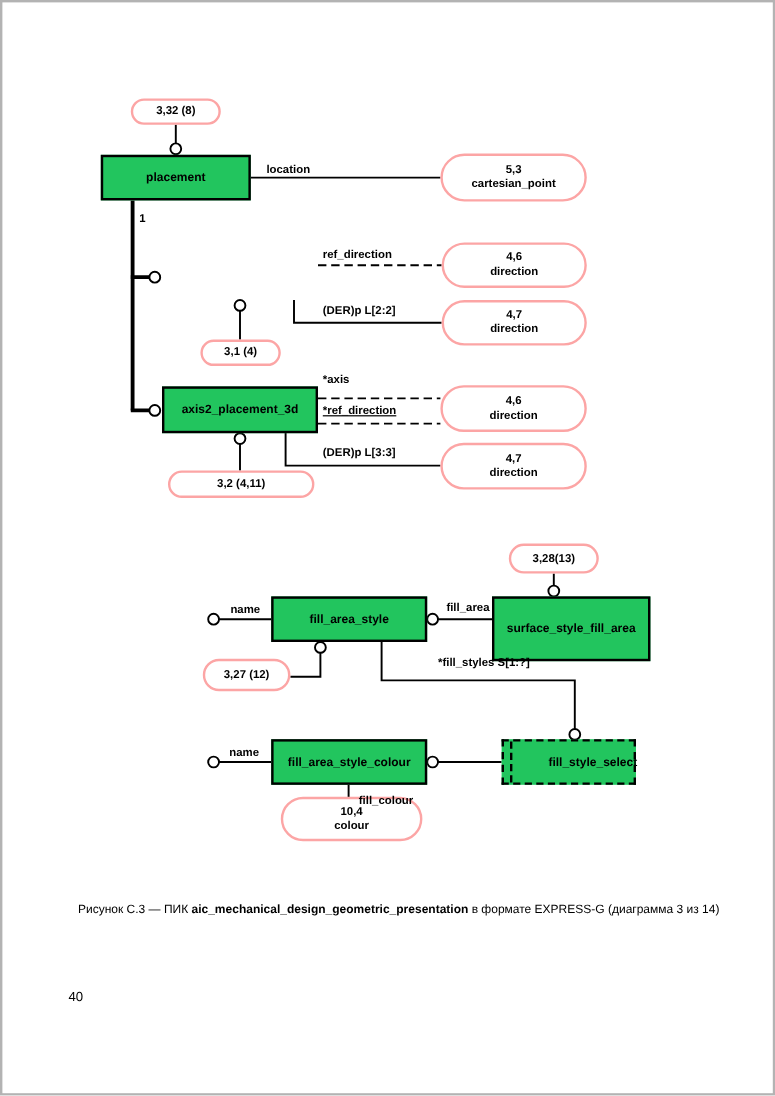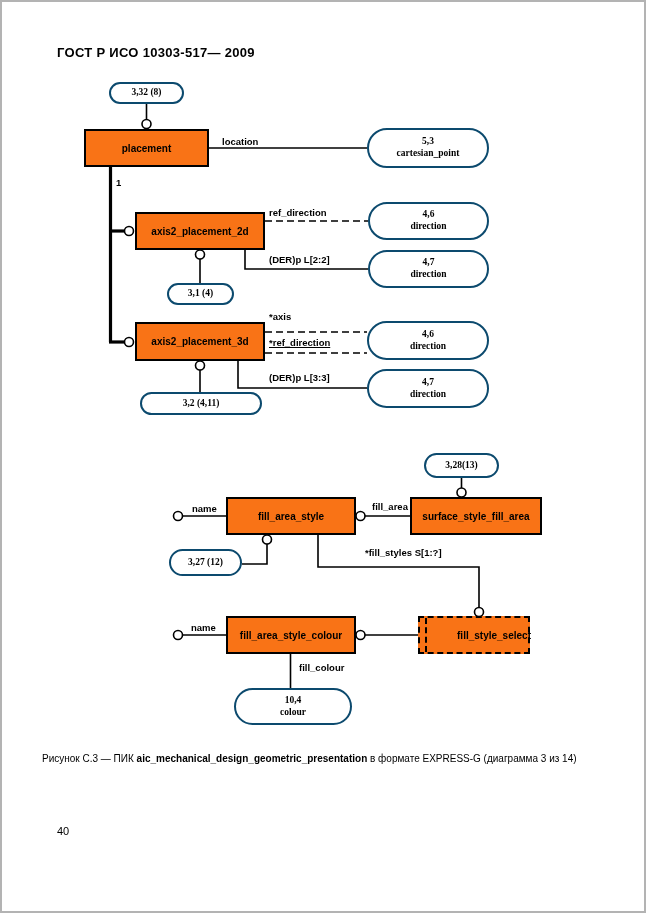--- a/index.html
+++ b/index.html
@@ -38,7 +38,6 @@
 
 <div class="page">
 
-  <div class="hdr">ГОСТ Р ИСО 10303-517— 2009</div>
 
   <svg class="wires" width="646" height="913" viewBox="0 0 646 913">
 

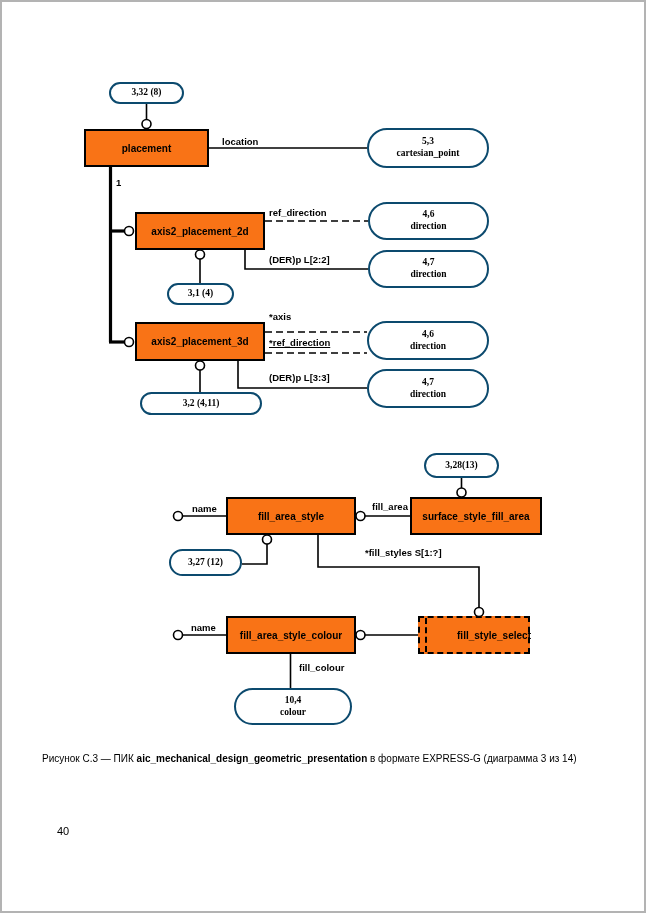--- a/index.html
+++ b/index.html
@@ -21,10 +21,10 @@
     font-size:10px;font-weight:bold;
   }
   .oval{
-    position:absolute;border:2px solid #0c4a6e;background:#fff;box-sizing:border-box;
+    position:absolute;border:2px solid #fca5a5;background:#fff;box-sizing:border-box;
     display:flex;align-items:center;justify-content:center;text-align:center;
     font-size:9.5px;font-weight:bold;border-radius:999px;
-    white-space:pre-line;line-height:1.25;font-family:Liberation Serif, serif;
+    white-space:pre-line;line-height:1.25;
   }
   .dashedbox{border-style:dashed;padding-left:40px;}
   .sel-inner{position:absolute;left:5px;top:0;bottom:0;border-left:2px dashed #000;}

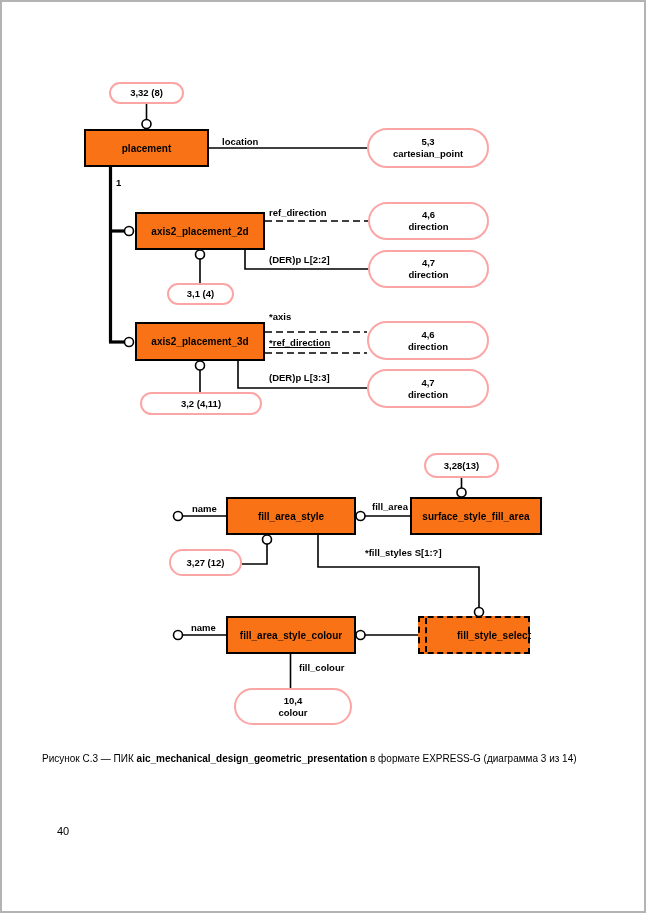--- a/index.html
+++ b/index.html
@@ -16,7 +16,7 @@
   .d{stroke-width:1.6;stroke-dasharray:7 4;}
   .wires circle{fill:#fff;stroke:#000;stroke-width:1.6;}
   .box{
-    position:absolute;border:2px solid #000;background:#f97316;box-sizing:border-box;
+    position:absolute;border:2px solid #000;background:#22c55e;box-sizing:border-box;
     display:flex;align-items:center;justify-content:center;text-align:center;
     font-size:10px;font-weight:bold;
   }

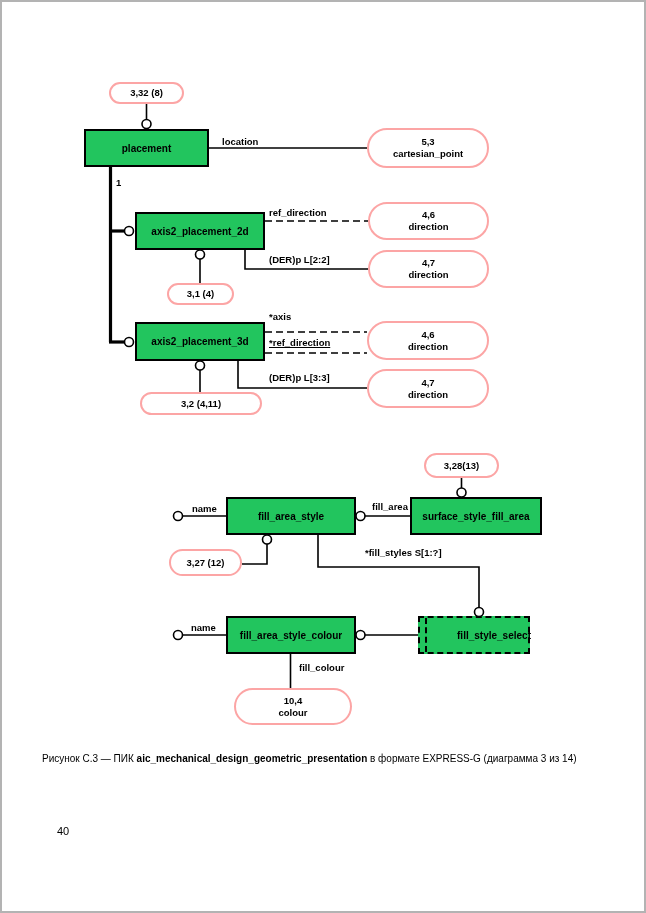--- a/index.html
+++ b/index.html
@@ -96,7 +96,6 @@
 colour</div>
 
   <div class="box" style="left:82px;top:127px;width:125px;height:38px;">placement</div>
-  <div class="box" style="left:133px;top:210px;width:130px;height:38px;">axis2_placement_2d</div>
   <div class="box" style="left:133px;top:320px;width:130px;height:39px;">axis2_placement_3d</div>
   <div class="box" style="left:224px;top:495px;width:130px;height:38px;">fill_area_style</div>
   <div class="box" style="left:408px;top:495px;width:132px;height:38px;">surface_style_fill_area</div>

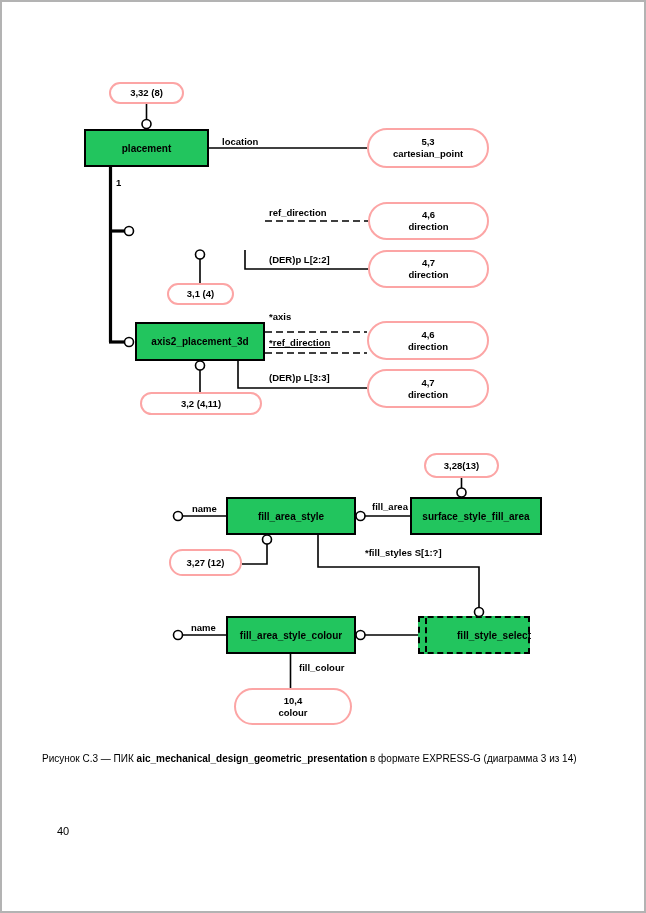--- a/index.html
+++ b/index.html
@@ -98,7 +98,7 @@
   <div class="box" style="left:82px;top:127px;width:125px;height:38px;">placement</div>
   <div class="box" style="left:133px;top:320px;width:130px;height:39px;">axis2_placement_3d</div>
   <div class="box" style="left:224px;top:495px;width:130px;height:38px;">fill_area_style</div>
-  <div class="box" style="left:408px;top:495px;width:132px;height:38px;">surface_style_fill_area</div>
+  <div class="box" style="left:408px;top:495px;width:132px;height:54px;">surface_style_fill_area</div>
   <div class="box" style="left:224px;top:614px;width:130px;height:38px;">fill_area_style_colour</div>
   <div class="box dashedbox" style="left:416px;top:614px;width:112px;height:38px;">
     <span class="sel-inner"></span>

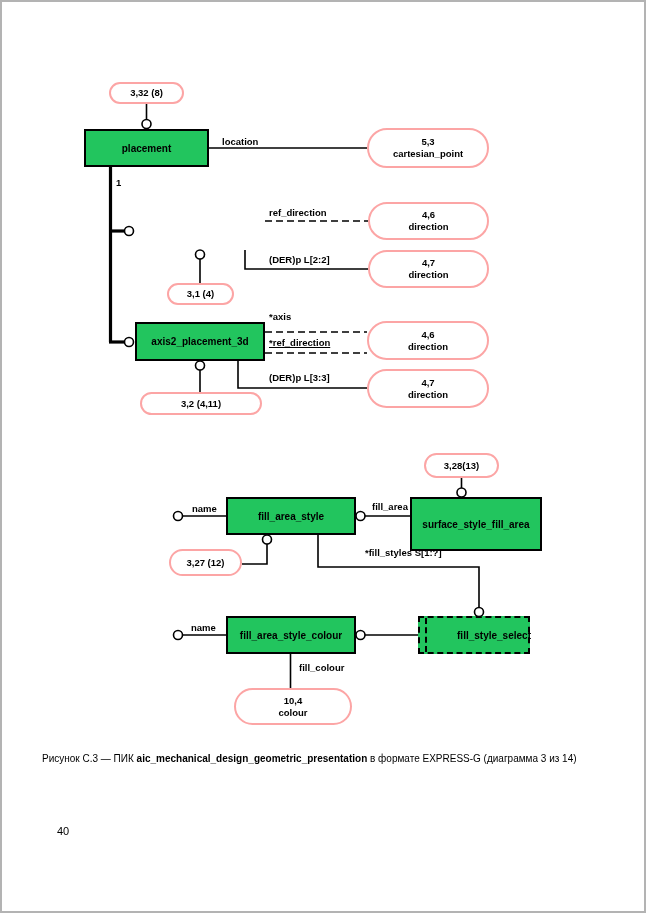--- a/index.html
+++ b/index.html
@@ -92,7 +92,7 @@
   <div class="oval" style="left:138px;top:390px;width:122px;height:23px;">3,2 (4,11)</div>
   <div class="oval" style="left:422px;top:451px;width:75px;height:25px;">3,28(13)</div>
   <div class="oval" style="left:167px;top:547px;width:73px;height:27px;">3,27 (12)</div>
-  <div class="oval" style="left:232px;top:686px;width:118px;height:37px;">10,4
+  <div class="oval" style="left:232px;top:662px;width:118px;height:37px;">10,4
 colour</div>
 
   <div class="box" style="left:82px;top:127px;width:125px;height:38px;">placement</div>

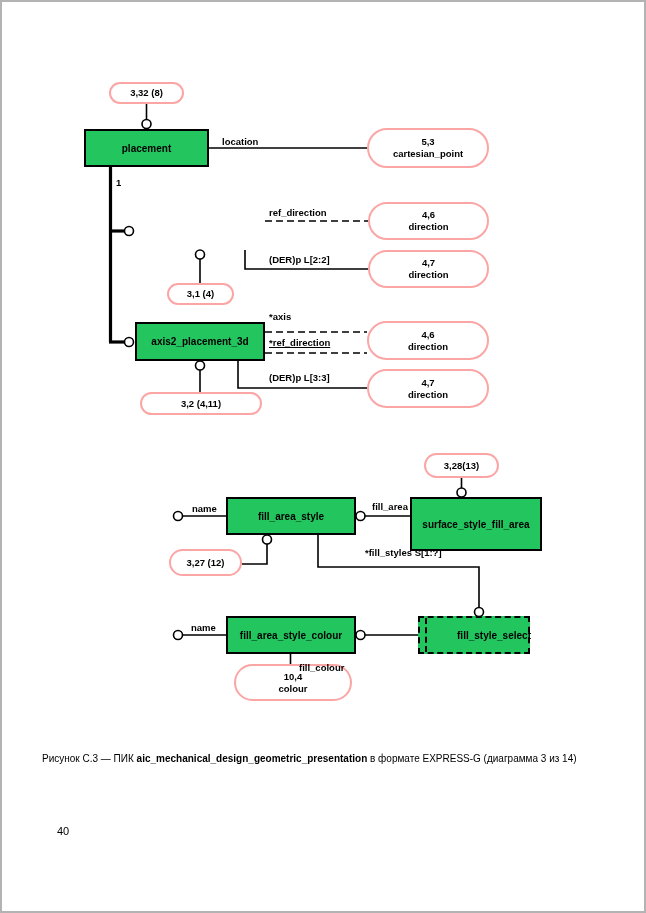--- a/index.html
+++ b/index.html
@@ -29,7 +29,7 @@
   .dashedbox{border-style:dashed;padding-left:40px;}
   .sel-inner{position:absolute;left:5px;top:0;bottom:0;border-left:2px dashed #000;}
   .lbl{position:absolute;font-size:9.5px;font-weight:bold;white-space:nowrap;}
-  .caption{position:absolute;left:40px;top:751px;font-size:10px;white-space:nowrap;}
+  .caption{position:absolute;left:63px;top:751px;font-size:10px;white-space:nowrap;}
   .caption .b{font-weight:bold;}
   .pagenum{position:absolute;left:55px;top:823px;font-size:11px;}
 </style>

